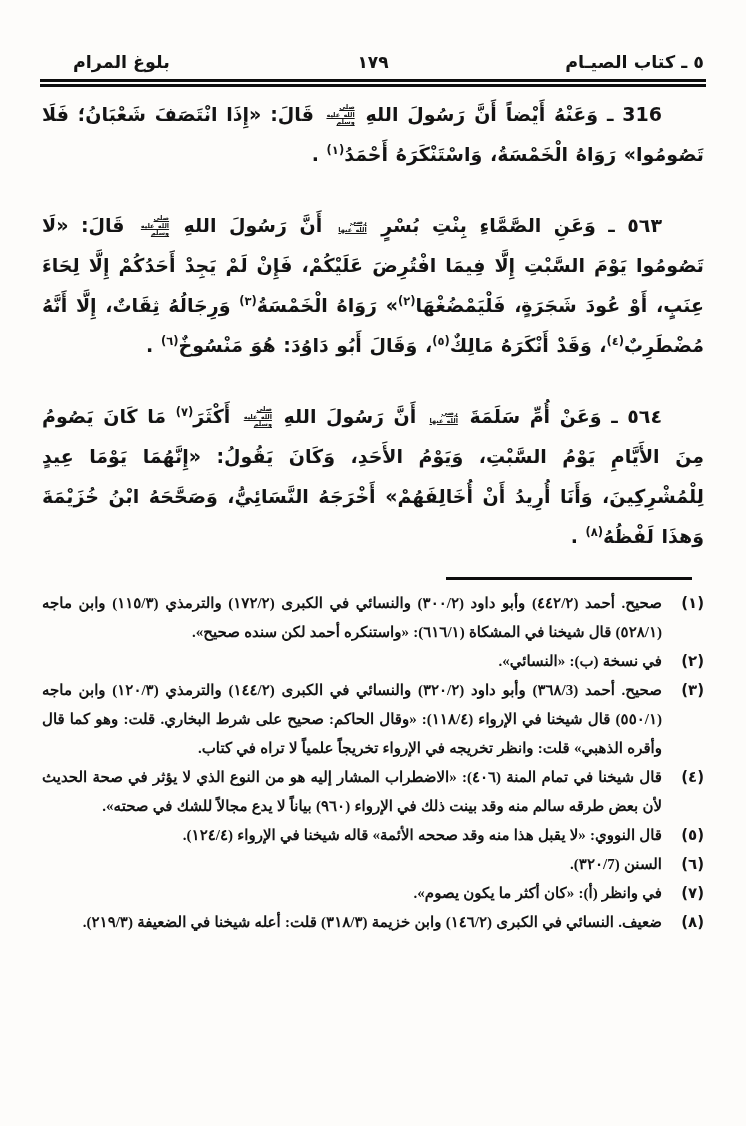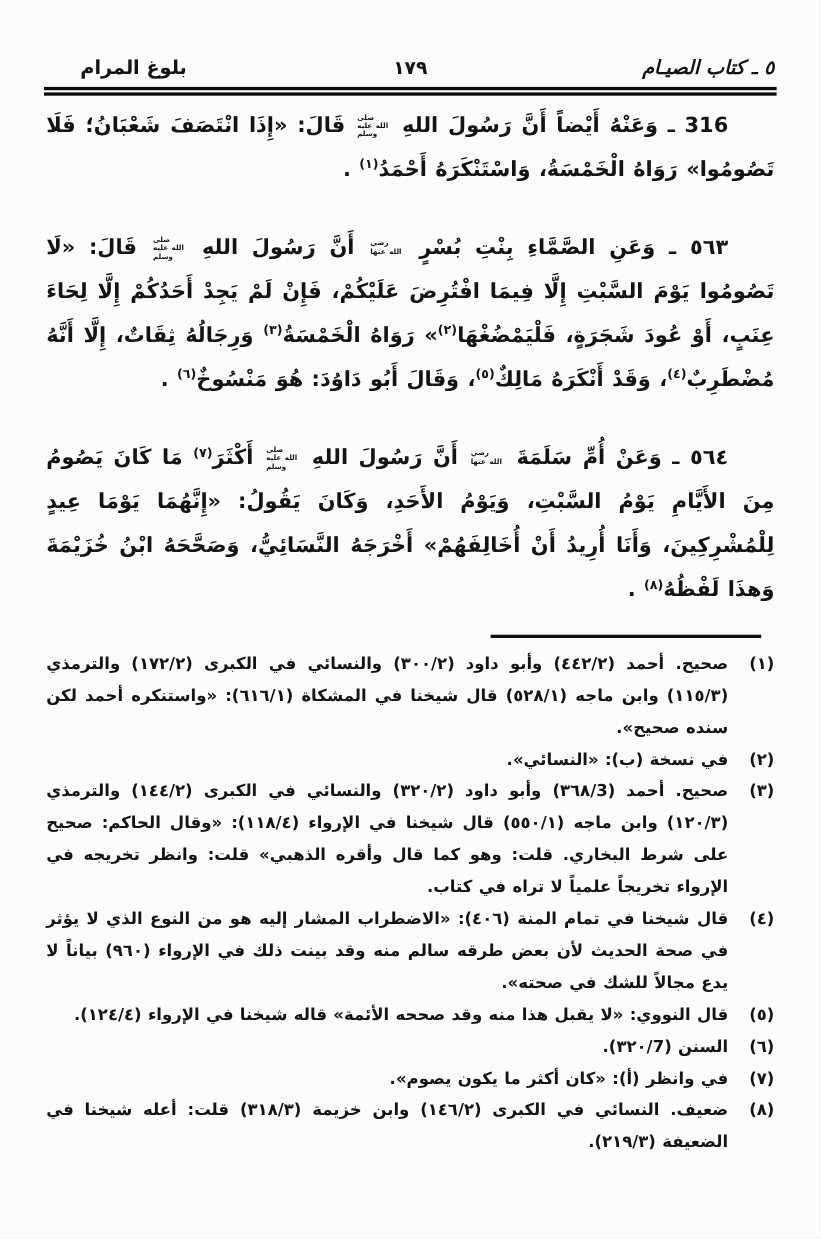--- a/index.html
+++ b/index.html
@@ -27,7 +27,7 @@
     font-size:17.5px;
     letter-spacing:0;
   }
-  .header-right{ justify-self:start;font-style:italic; }
+  .header-right{ justify-self:start; }
   .header-center{ justify-self:center; font-size:17px;text-align:right; }
   .header-left{ justify-self:end; margin-left:31px; }
 

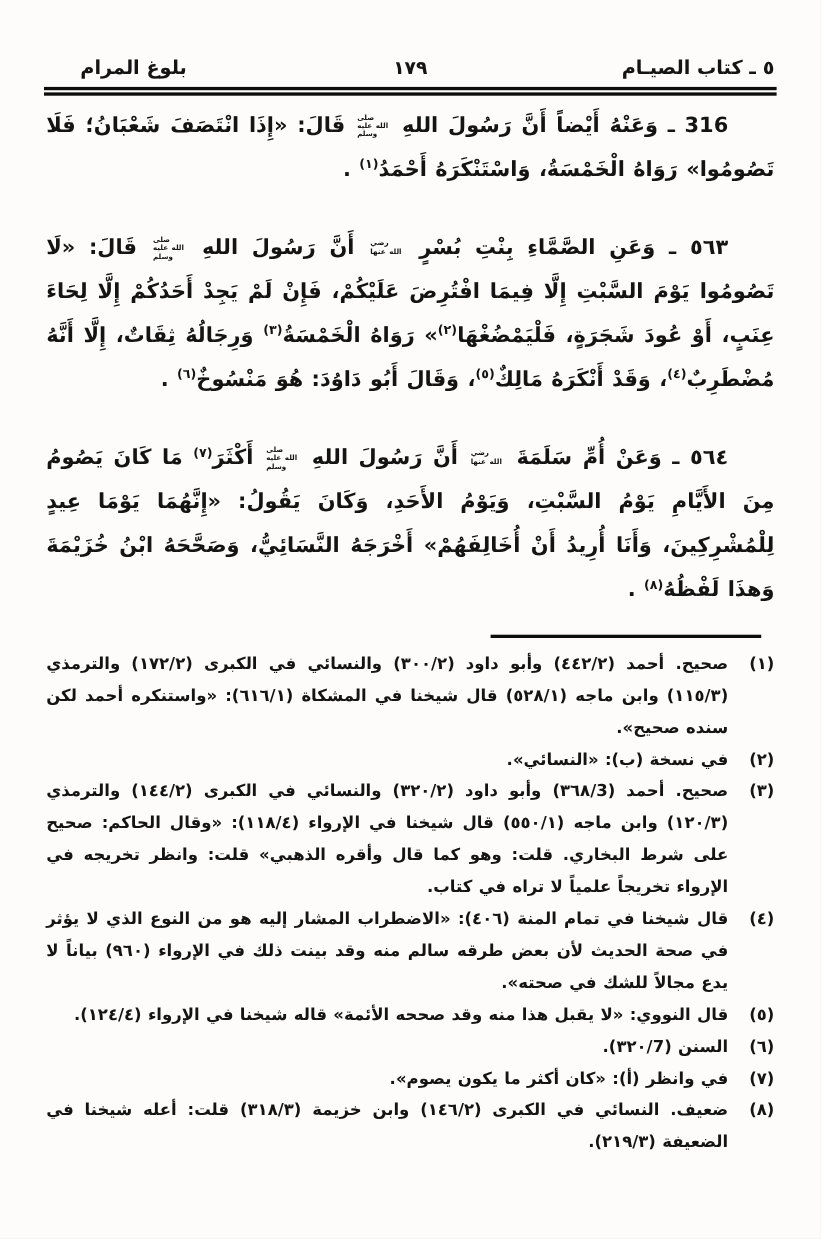--- a/index.html
+++ b/index.html
@@ -64,11 +64,12 @@
     width:30px;
     font-size:6.5px;
     line-height:1.15;
-    text-align:left;
+    text-align:right;
     vertical-align:middle;
     font-weight:700;
     margin:0 2px;
     text-indent:0;
+    text-decoration:underline;
   }
 
   

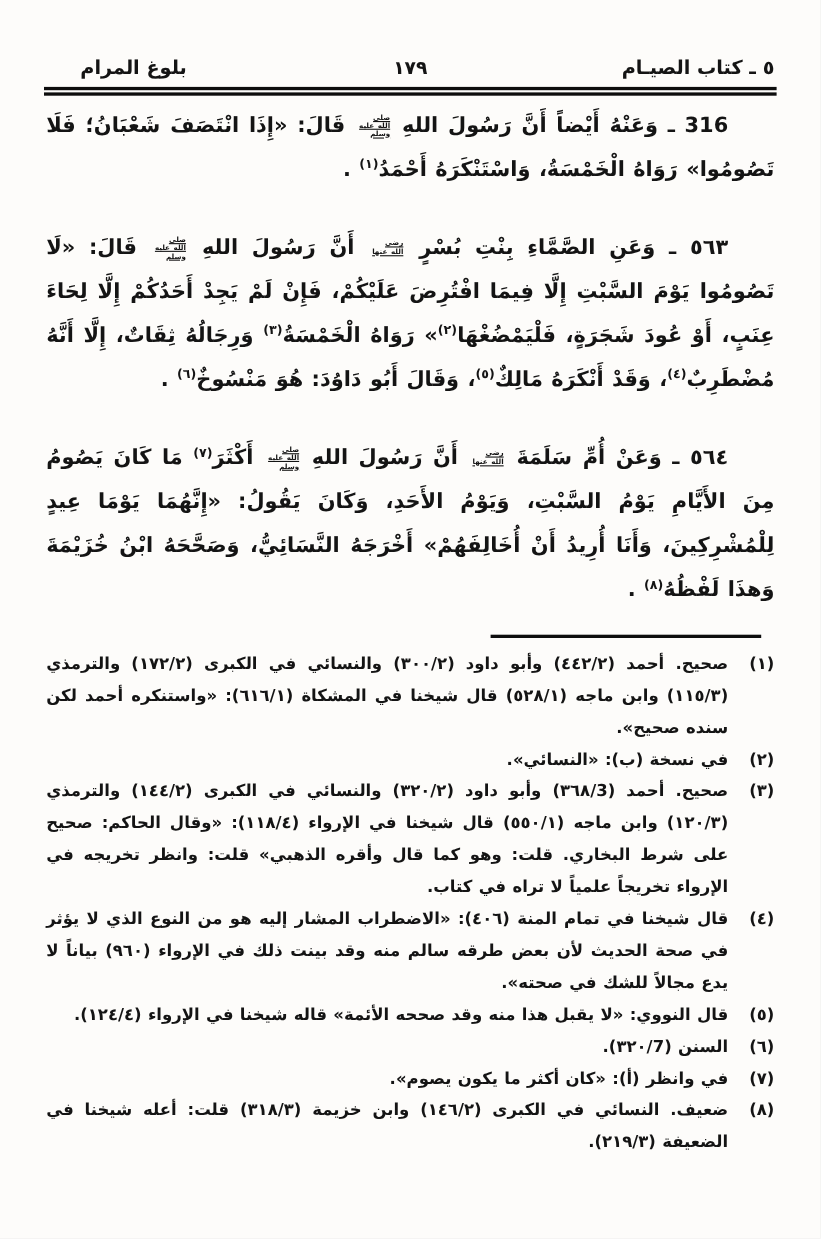--- a/index.html
+++ b/index.html
@@ -86,7 +86,7 @@
   }
   .fn{ display:flex; align-items:flex-start; }
   .fn-num{ flex:0 0 42px; }
-  .fn-body{ flex:1 1 auto; text-align:justify; word-spacing:0.5px; }
+  .fn-body{ flex:1 1 auto; text-align:justify; word-spacing:0.5px;font-family:Liberation Serif, serif; }
 </style>
 </head>
 <body>

